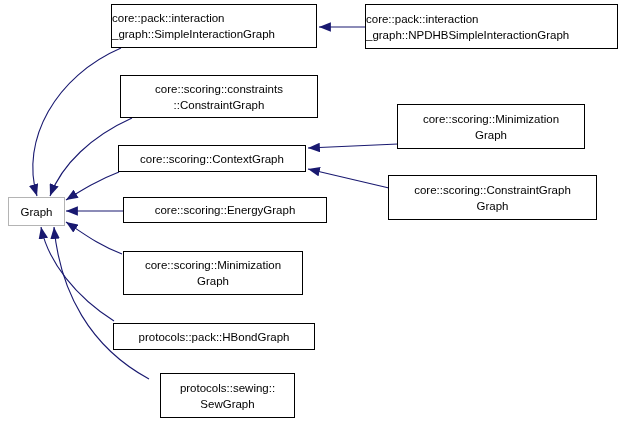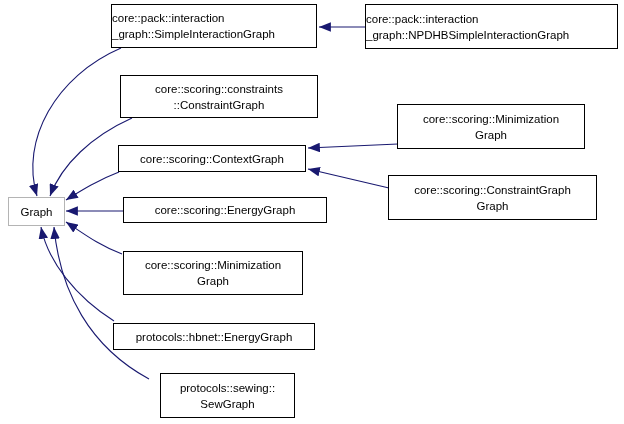--- a/index.html
+++ b/index.html
@@ -94,7 +94,7 @@
   <div class="node" style="left:123px; top:251px; width:180px; height:44px;">core::scoring::Minimization
 Graph</div>
 
-  <div class="node" style="left:113px; top:323px; width:202px; height:27px;">protocols::hbnet::EnergyGraph</div>
+  <div class="node" style="left:113px; top:323px; width:202px; height:27px;">protocols::pack::HBondGraph</div>
 
   <div class="node" style="left:160px; top:373px; width:135px; height:45px;">protocols::sewing::
 SewGraph</div>

